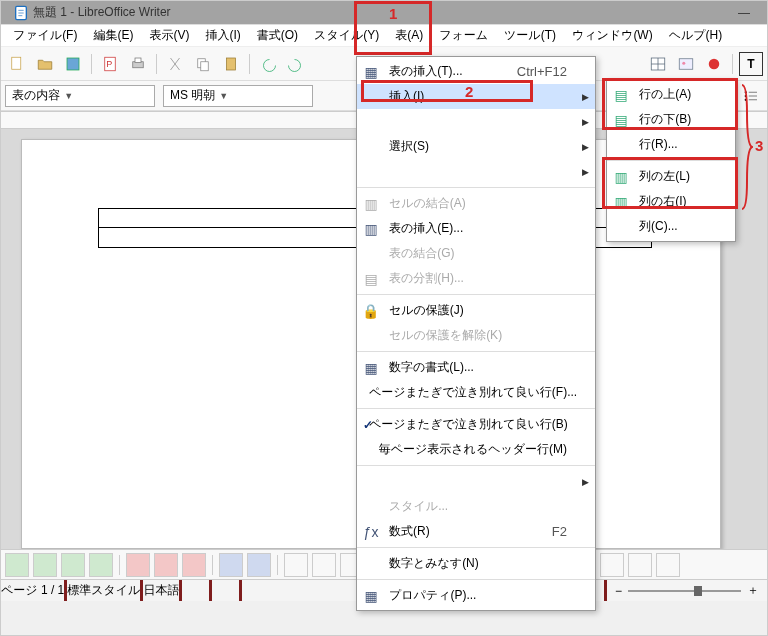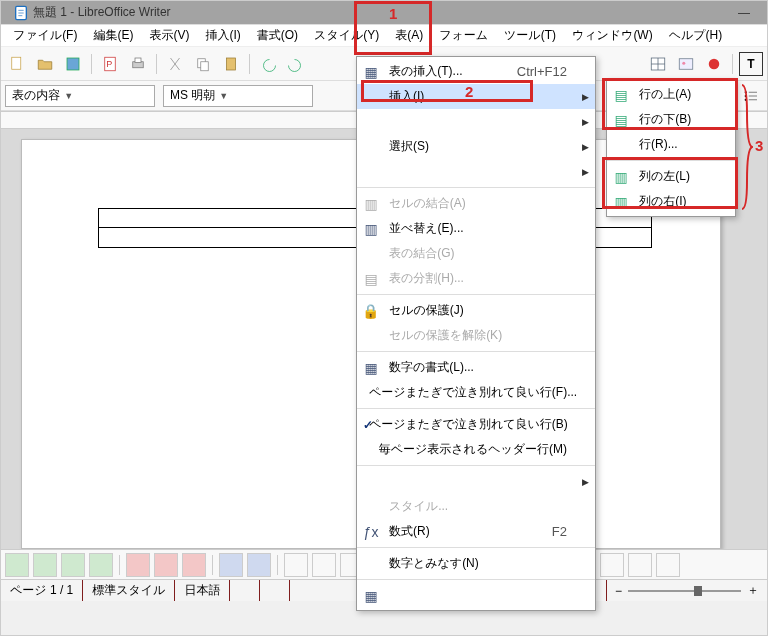--- a/index.html
+++ b/index.html
@@ -241,7 +241,7 @@
       </div>
   <div class="m">
         <span class="ic">▥</span>
-        <span class="lab">並べ替え(E)...</span>
+        <span class="lab">表の挿入(E)...</span>
       </div>
   <div class="m dis">
         <span class="ic"></span>

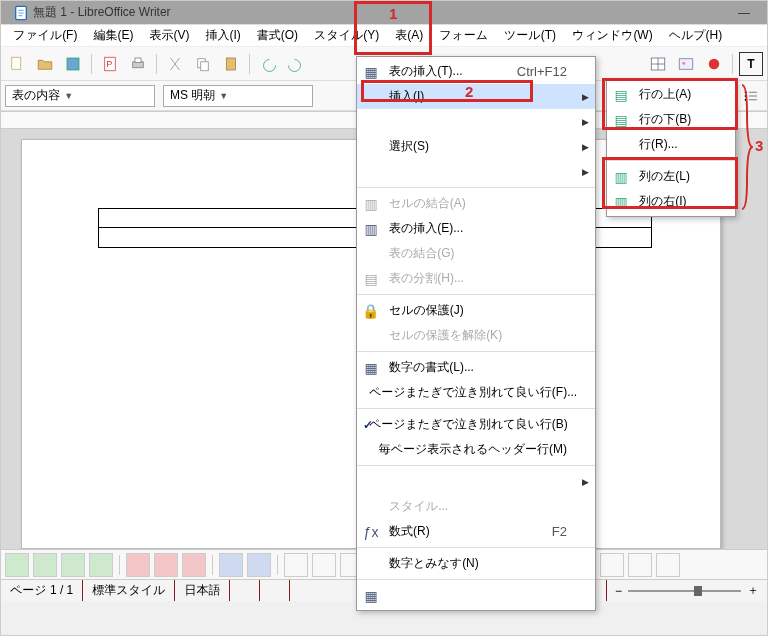--- a/index.html
+++ b/index.html
@@ -325,6 +325,10 @@
         <span class="ic" style="color:#3a7;">▥</span>
         <span class="lab">列の右(I)</span>
       </div>
+  <div class="m">
+        <span class="ic"></span>
+        <span class="lab">列(C)...</span>
+      </div>
 </div>
 
 <div class="callout3rect"></div>

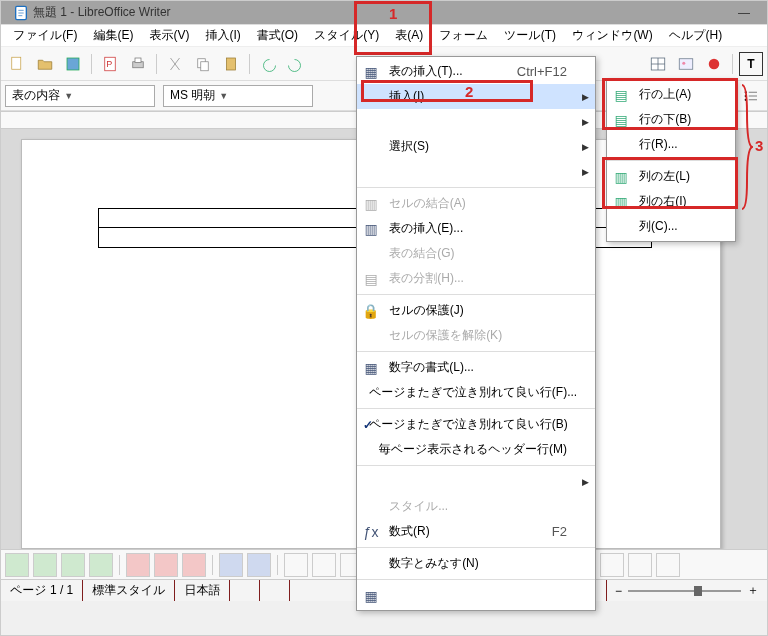--- a/index.html
+++ b/index.html
@@ -35,7 +35,7 @@
   .sqbtn { width:24px; height:24px; border:1px solid #ccc; display:flex; align-items:center; justify-content:center; }
   
   .statusbar { height:22px; display:flex; align-items:center; border-top:1px solid #ccc; background:#f4f4f4; font-size:11px; }
-  .statusbar .cell { border-right:1px solid #7f1d1d; padding:0 9px; height:100%; display:flex; align-items:center;}
+  .statusbar .cell { border-right:3px solid #7f1d1d; padding:0 0; height:100%; display:flex; align-items:center;}
   .statusbar .slider { flex:0 0 160px; display:flex; align-items:center; padding:0 8px; gap:6px;}
   .slider-track { flex:1; height:2px; background:#999; position:relative;}
   .slider-thumb { position:absolute; top:-4px; left:58%; width:8px; height:10px; background:#666;}

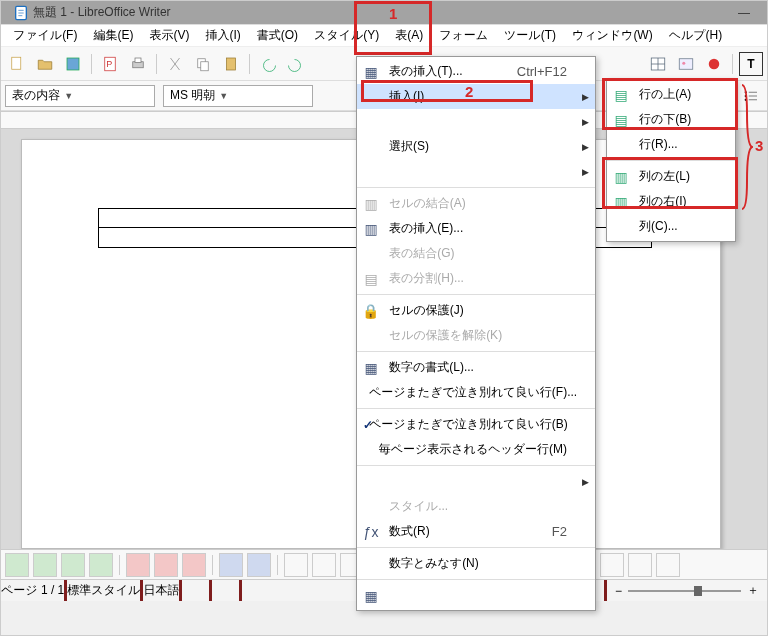--- a/index.html
+++ b/index.html
@@ -300,6 +300,7 @@
   <hr>
   <div class="m">
         <span class="ic">▦</span>
+        <span class="lab">プロパティ(P)...</span>
       </div>
 </div>
 

